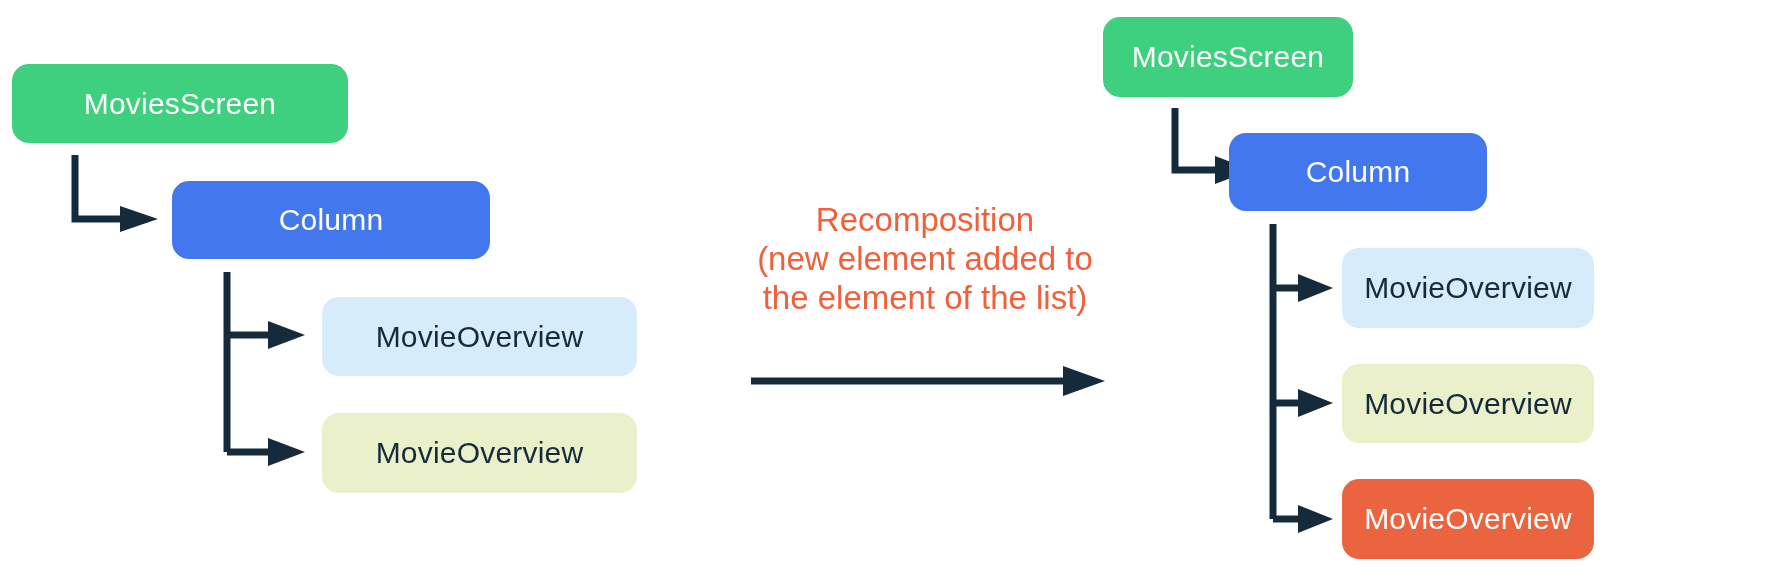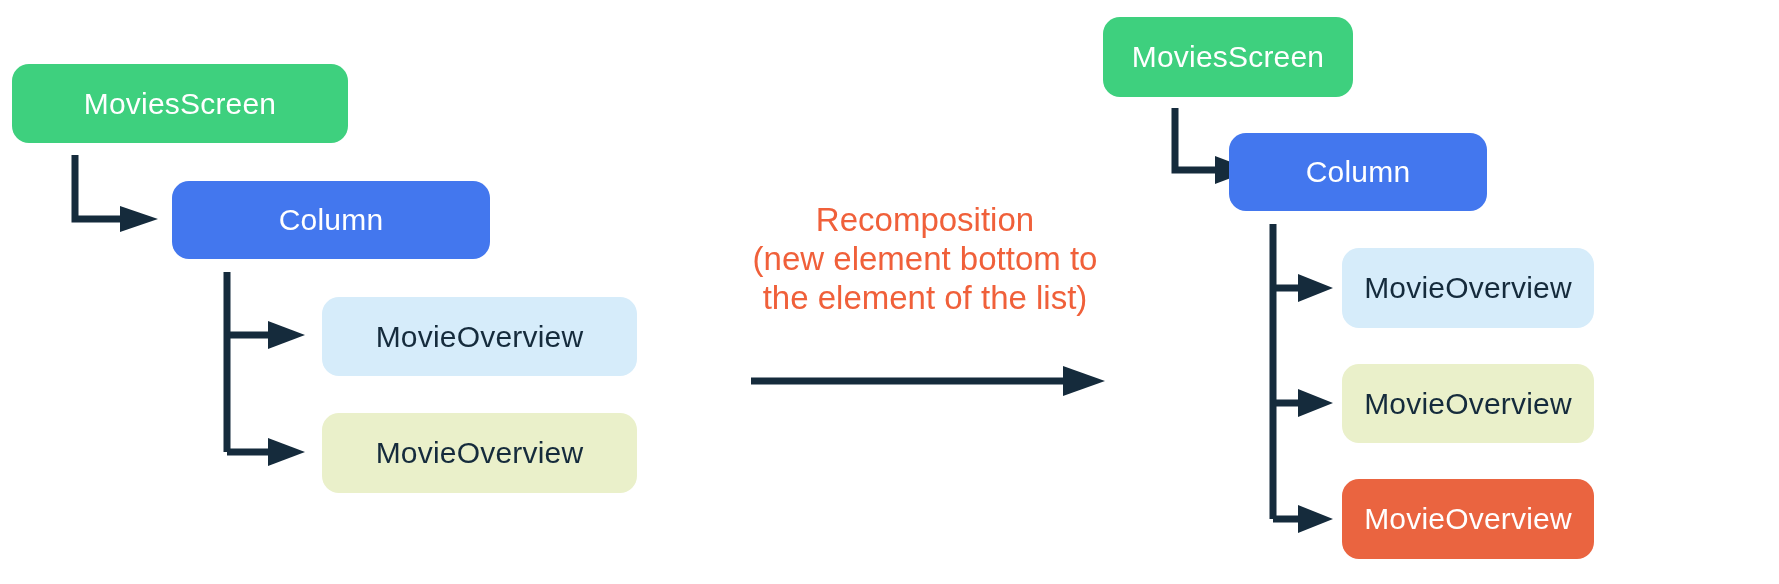--- a/index.html
+++ b/index.html
@@ -115,7 +115,7 @@
 
   <div class="annotation">
     <div>Recomposition</div>
-    <div>(new element bottom to</div>
+    <div>(new element added to</div>
     <div>the element of the list)</div>
   </div>
 

